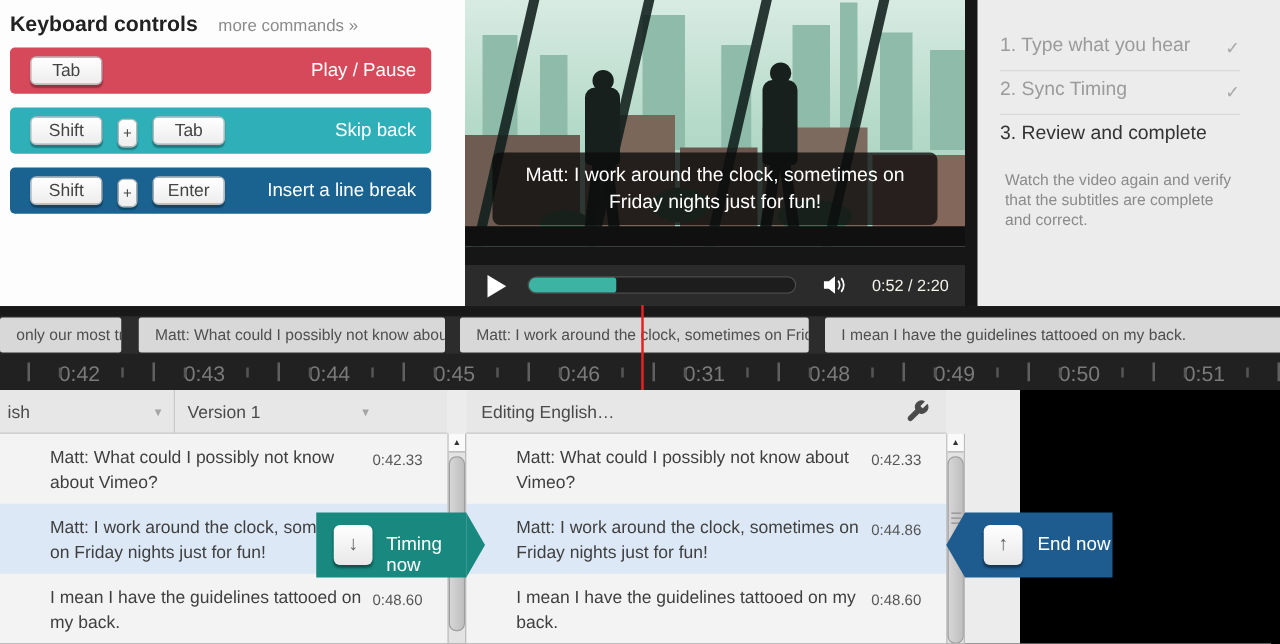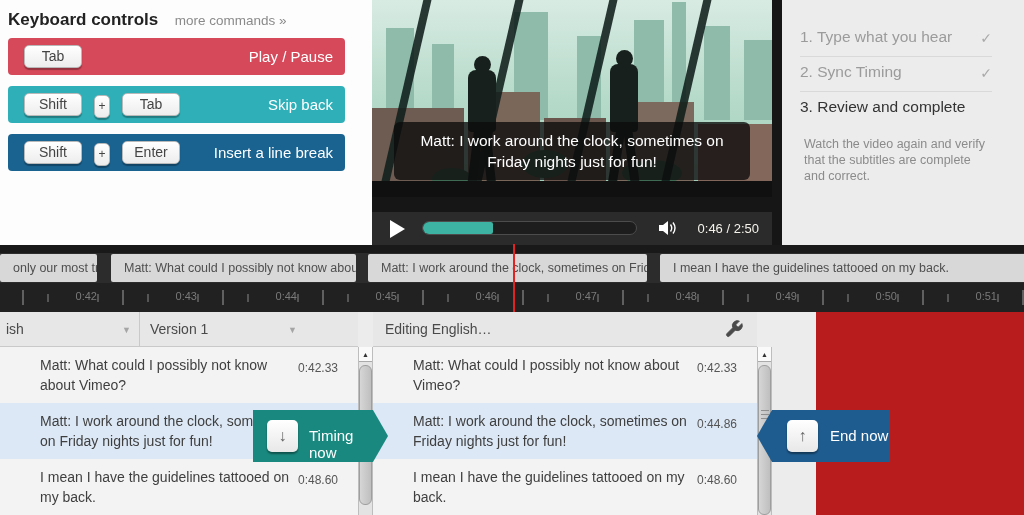--- a/index.html
+++ b/index.html
@@ -5,7 +5,7 @@
   * { margin:0; padding:0; box-sizing:border-box; }
   html,body { background:#dcdcdc; }
   body { font-family:"Liberation Sans","DejaVu Sans",sans-serif; }
-  .app { position:relative; width:1024px; height:515px; overflow:hidden; background:#b91c1c;text-decoration:underline; }
+  .app { position:relative; width:1024px; height:515px; overflow:hidden; background:#000000;text-decoration:underline; }
 
   
   .left-panel { position:absolute; left:0; top:0; width:372px; height:245px; background:#fdfdfd; }

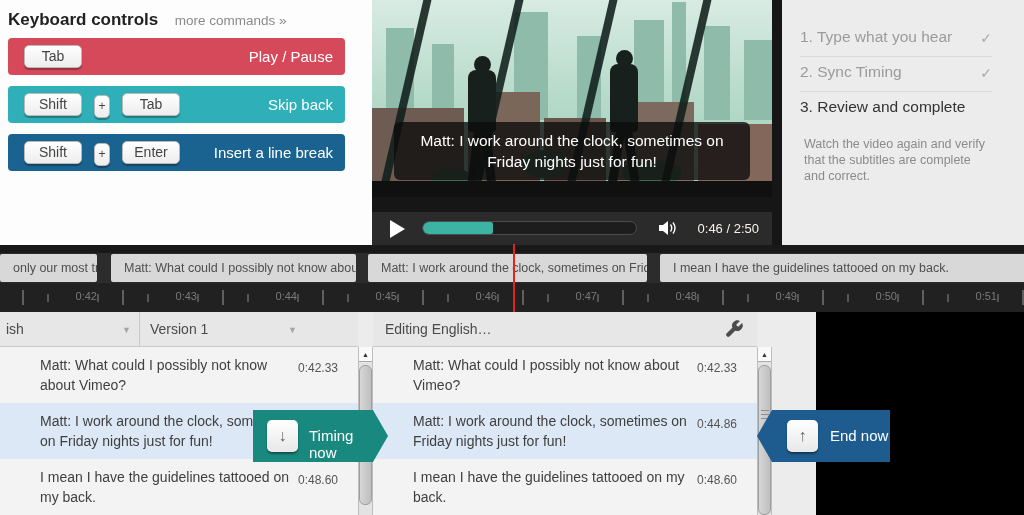--- a/index.html
+++ b/index.html
@@ -178,7 +178,7 @@
           <path d="M14 2.5 q4 5.5 0 11" stroke="#fff" stroke-width="1.4" fill="none"></path>
         </svg>
       </div>
-      <div class="time-display">0:46 / 2:50</div>
+      <div class="time-display">0:52 / 2:20</div>
     </div>
   </div>
 

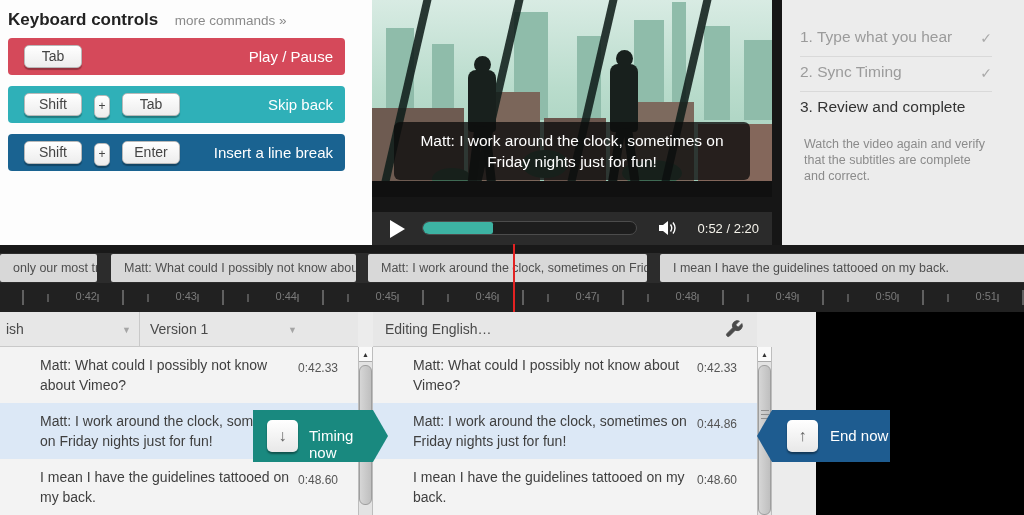--- a/index.html
+++ b/index.html
@@ -65,7 +65,7 @@
   .tick { position:absolute; width:2px; background:#555; }
   .tick.short { top:11px; height:8px; }
   .tick.tall { top:7px; height:15px; background:#606060; }
-  .tl-label { position:absolute; top:7px; width:50px; text-align:right; color:#7a7a7a; font-size:11px; }
+  .tl-label { position:absolute; top:7px; width:50px; text-align:left; color:#7a7a7a; font-size:17px; }
   .playhead { position:absolute; left:513px; top:244px; width:2px; height:68px; background:#e32222; z-index:6; cursor:ew-resize; }
 
   

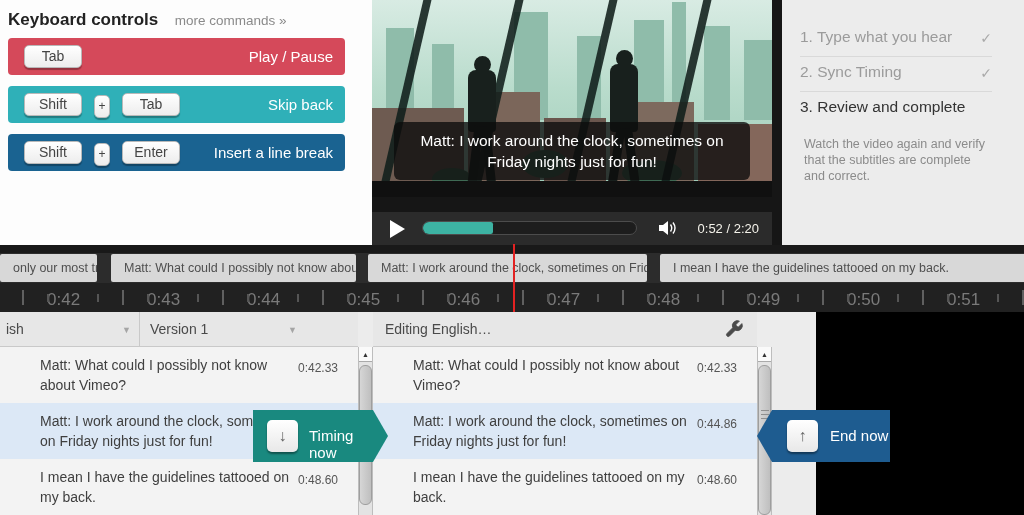--- a/index.html
+++ b/index.html
@@ -220,7 +220,7 @@
         <i class="tick tall" style="left: 422px;"></i>
         <i class="tick short" style="left: 447px;"></i>
         <i class="tick short" style="left: 497px;"></i>
-        <span class="tl-label" style="left: 547px;">0:47</span>
+        <span class="tl-label" style="left: 547px;">0:31</span>
         <i class="tick tall" style="left: 522px;"></i>
         <i class="tick short" style="left: 547px;"></i>
         <i class="tick short" style="left: 597px;"></i>

